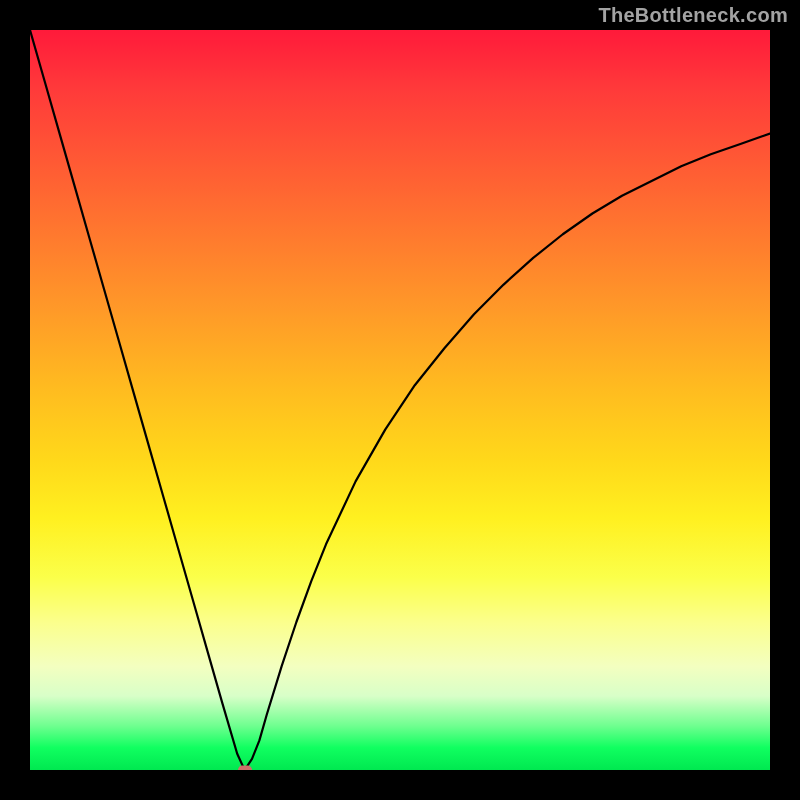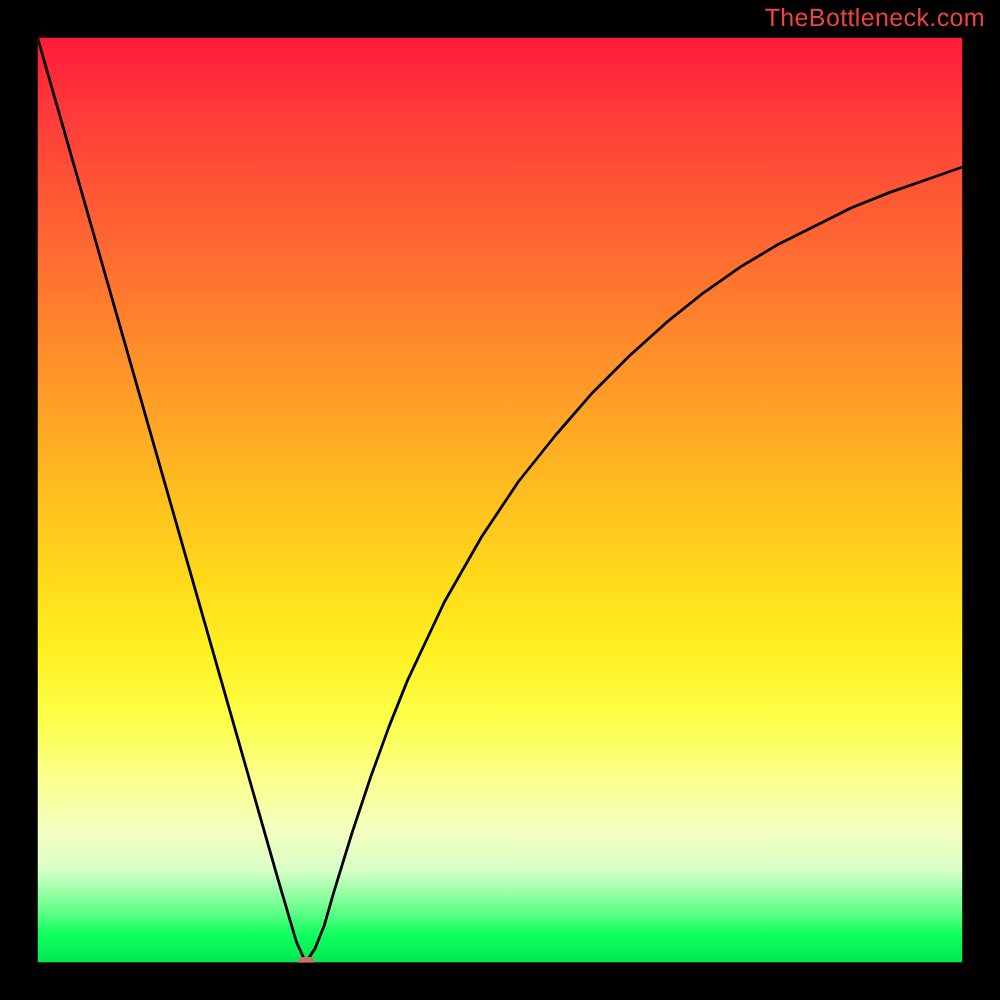--- a/index.html
+++ b/index.html
@@ -21,9 +21,9 @@
     position: absolute;
     top: 4px;
     right: 12px;
-    color: #ef4444;
+    color: #a3a3a3;
     font-size: 20px;
-    font-weight: 400;
+    font-weight: 700;
     letter-spacing: 0.3px;
     z-index: 20;
   }

